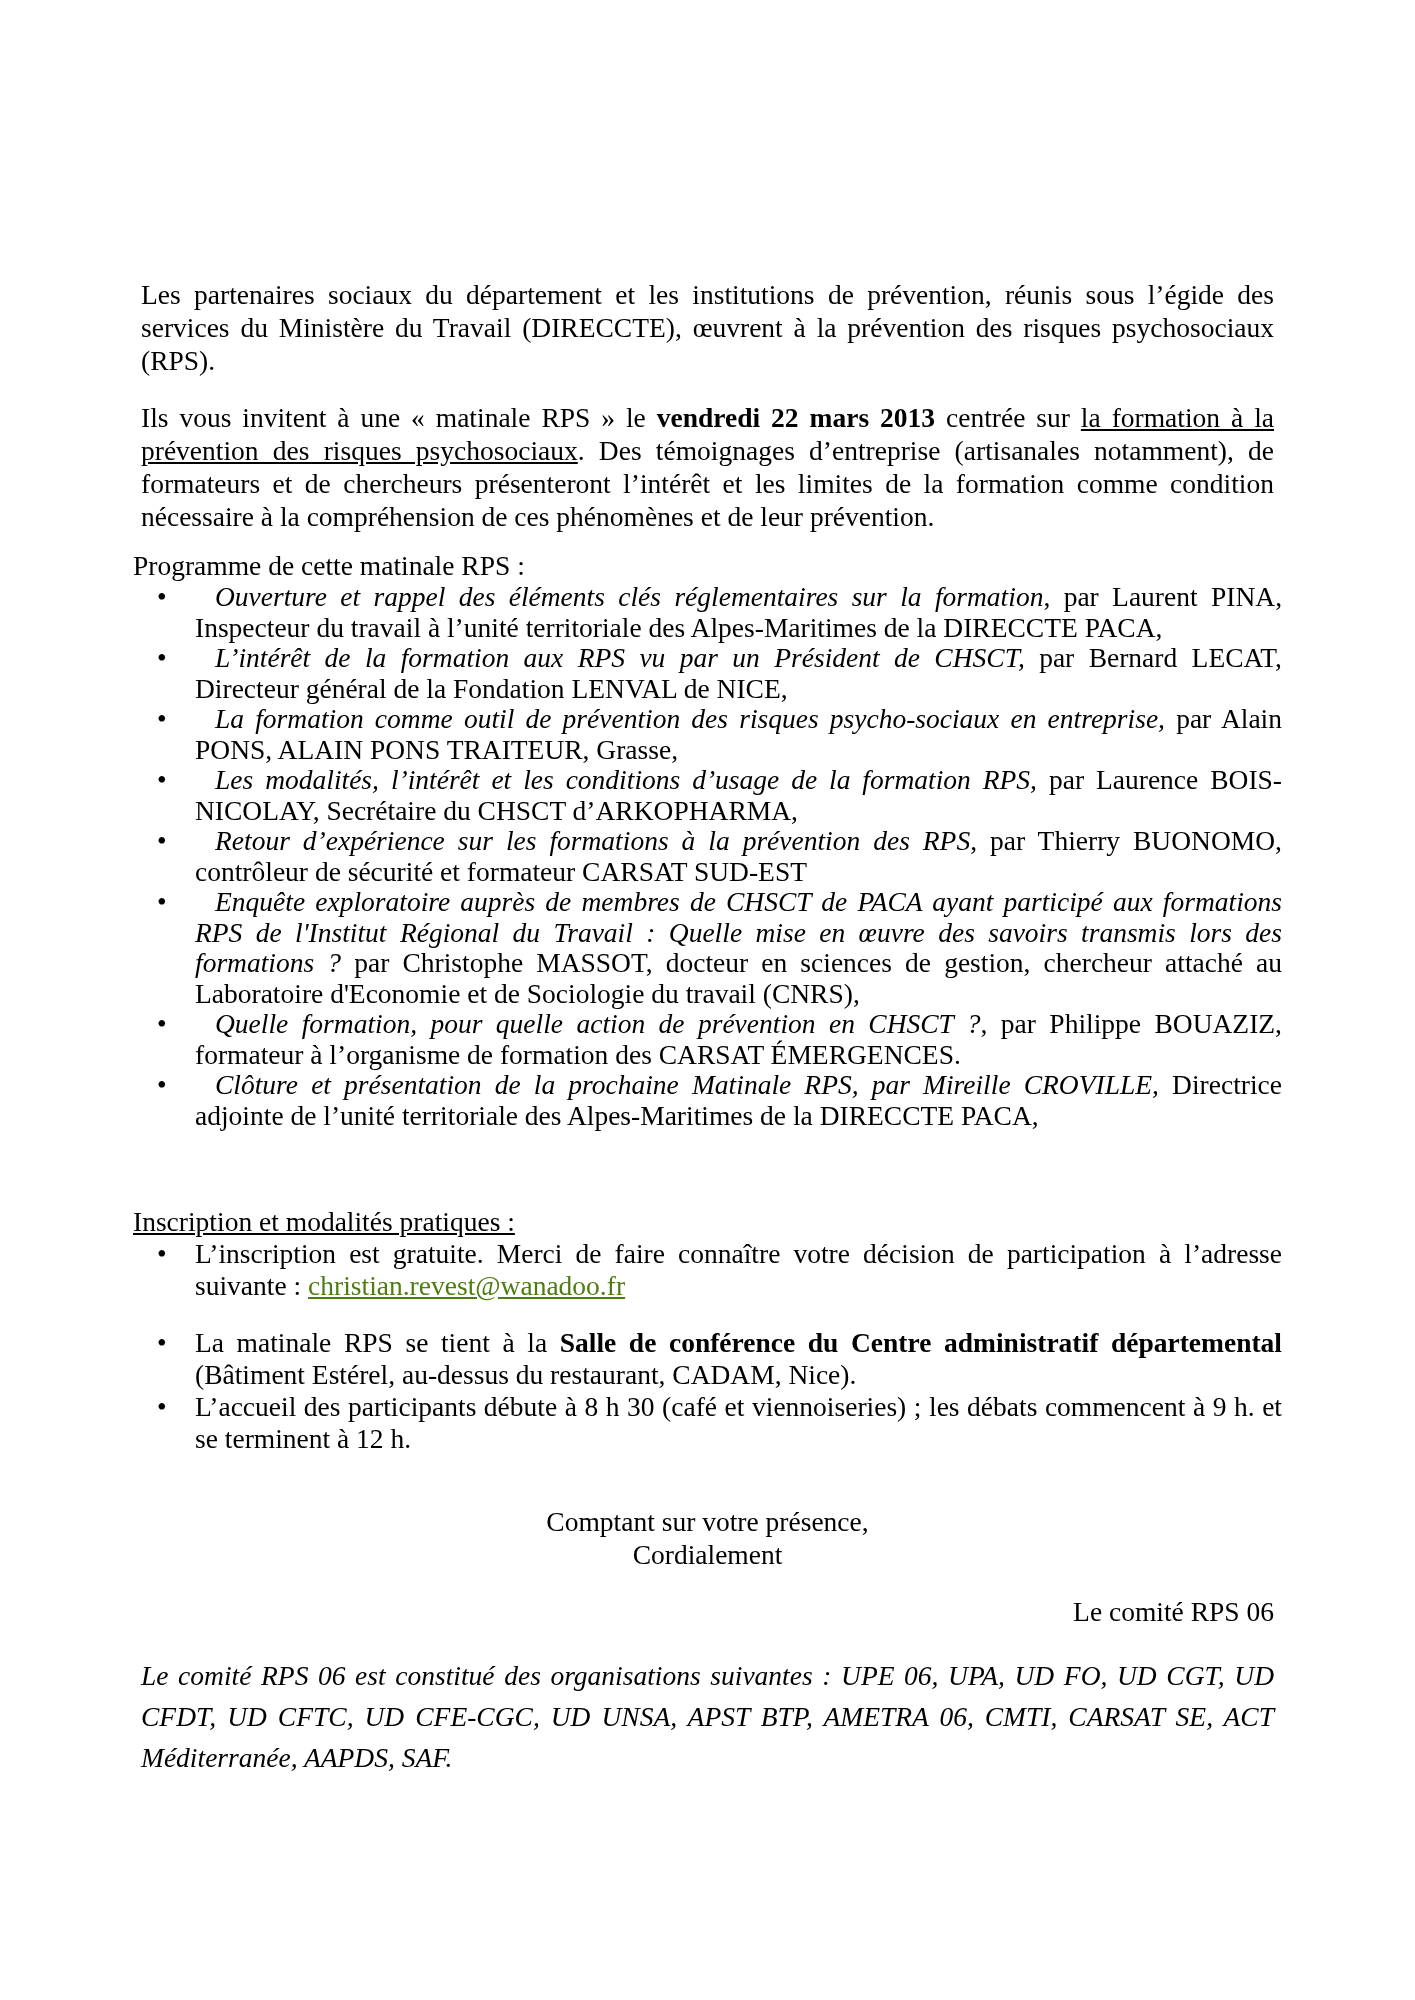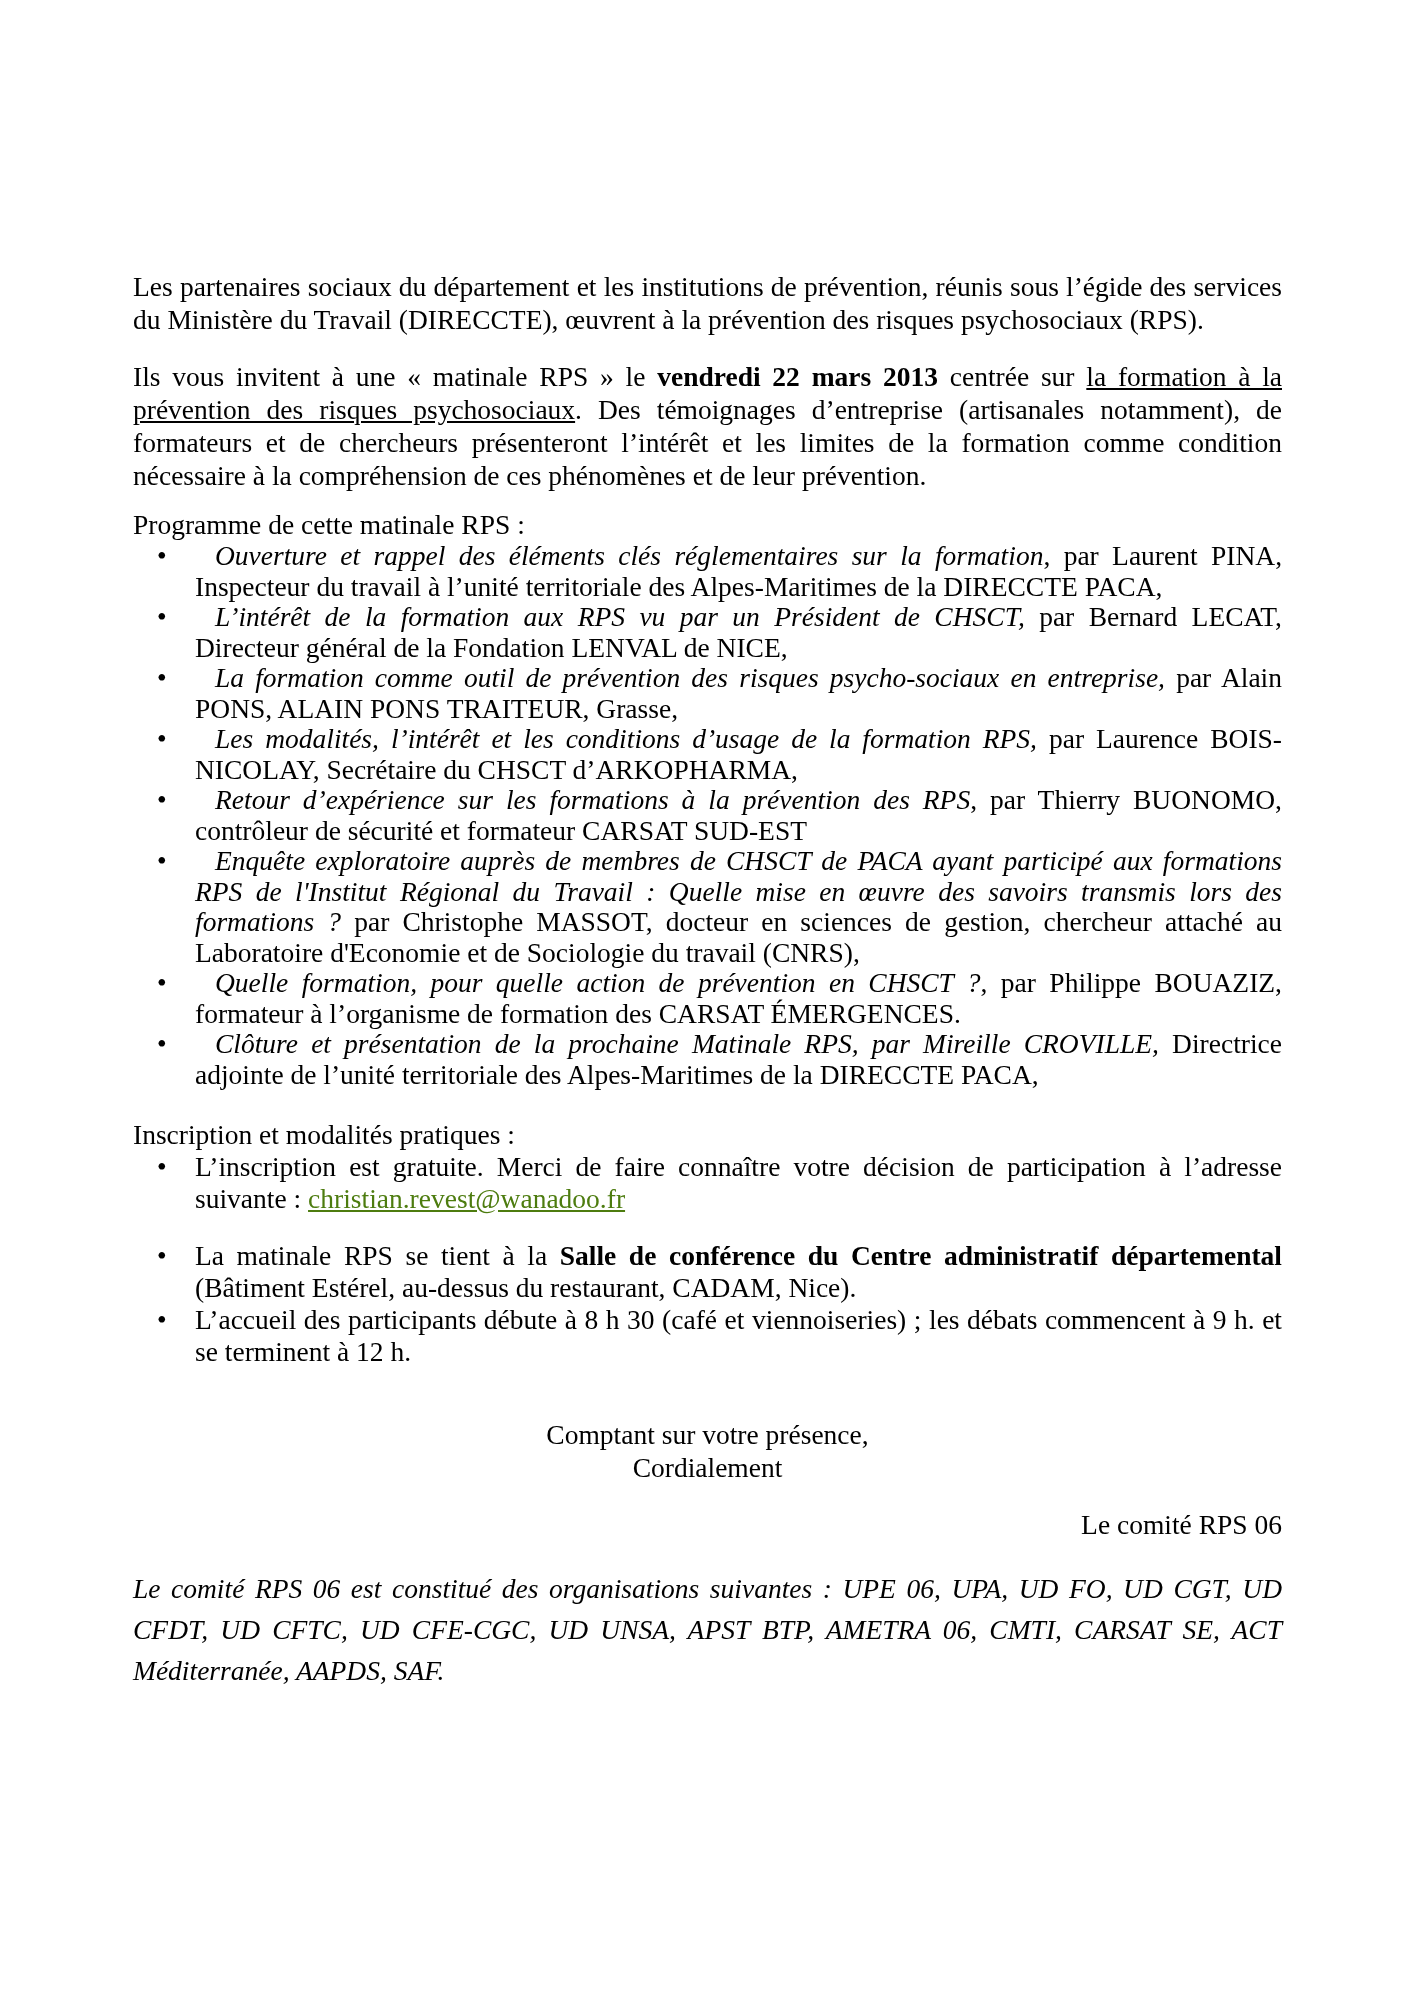--- a/index.html
+++ b/index.html
@@ -23,7 +23,7 @@
     line-height: 33px;
     text-align: justify;
   }
-  p { margin: 0; }
+  p { margin: 8px; }
   .p1 { margin-bottom: 24px; }
   .p2 { margin-bottom: 16px; }
   .bold { font-weight: bold; }

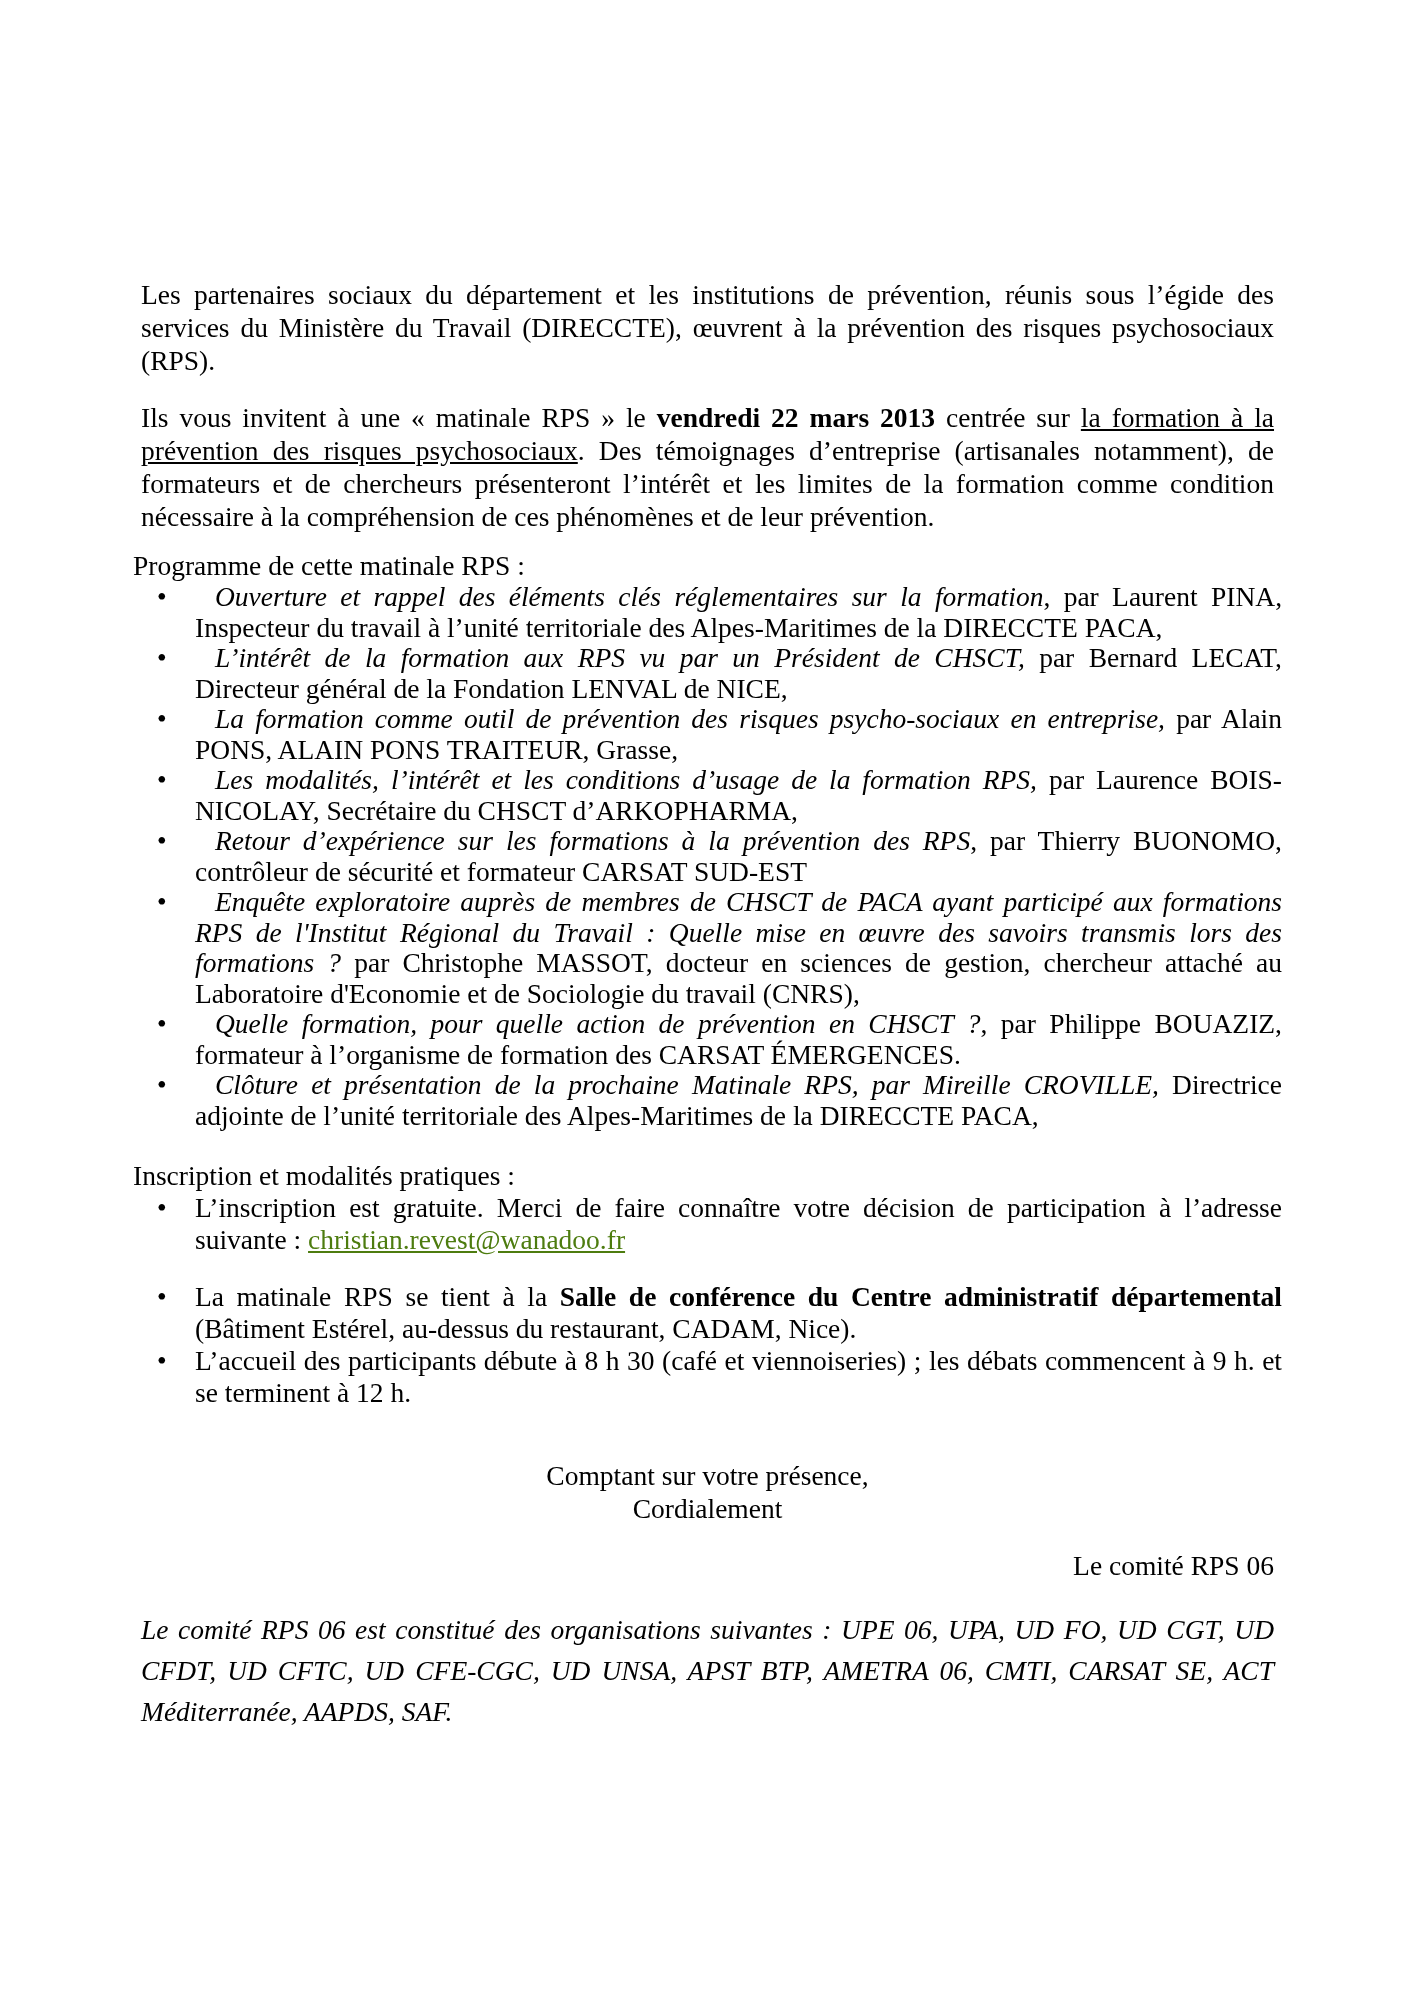--- a/index.html
+++ b/index.html
@@ -39,7 +39,7 @@
     font-style: normal;
   }
   .heading { margin: 0; }
-  .inscription-heading { margin-top: 28px; }
+  .inscription-heading { margin-top: 74px; text-decoration: underline; }
   .li-gap { margin-bottom: 25px; }
   .closing { margin-top: 50px; text-align: center; }
   .signature { margin-top: 24px; text-align: right; }

